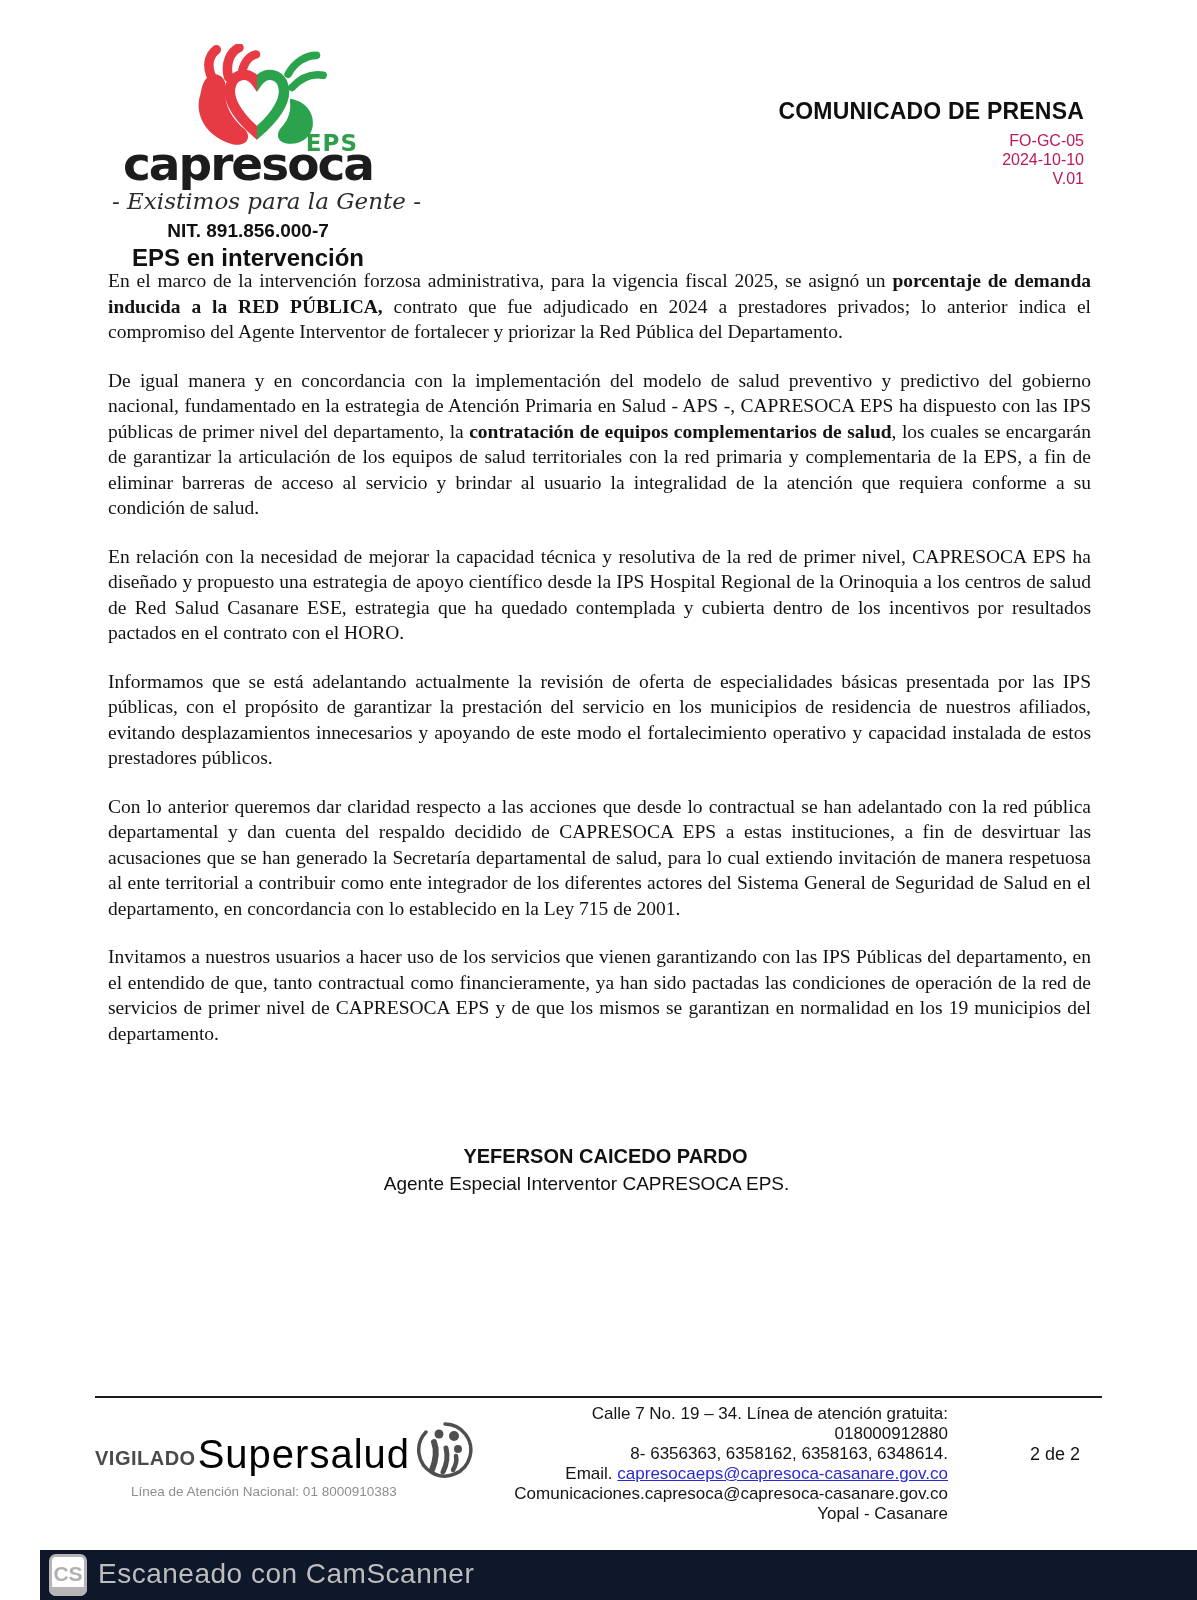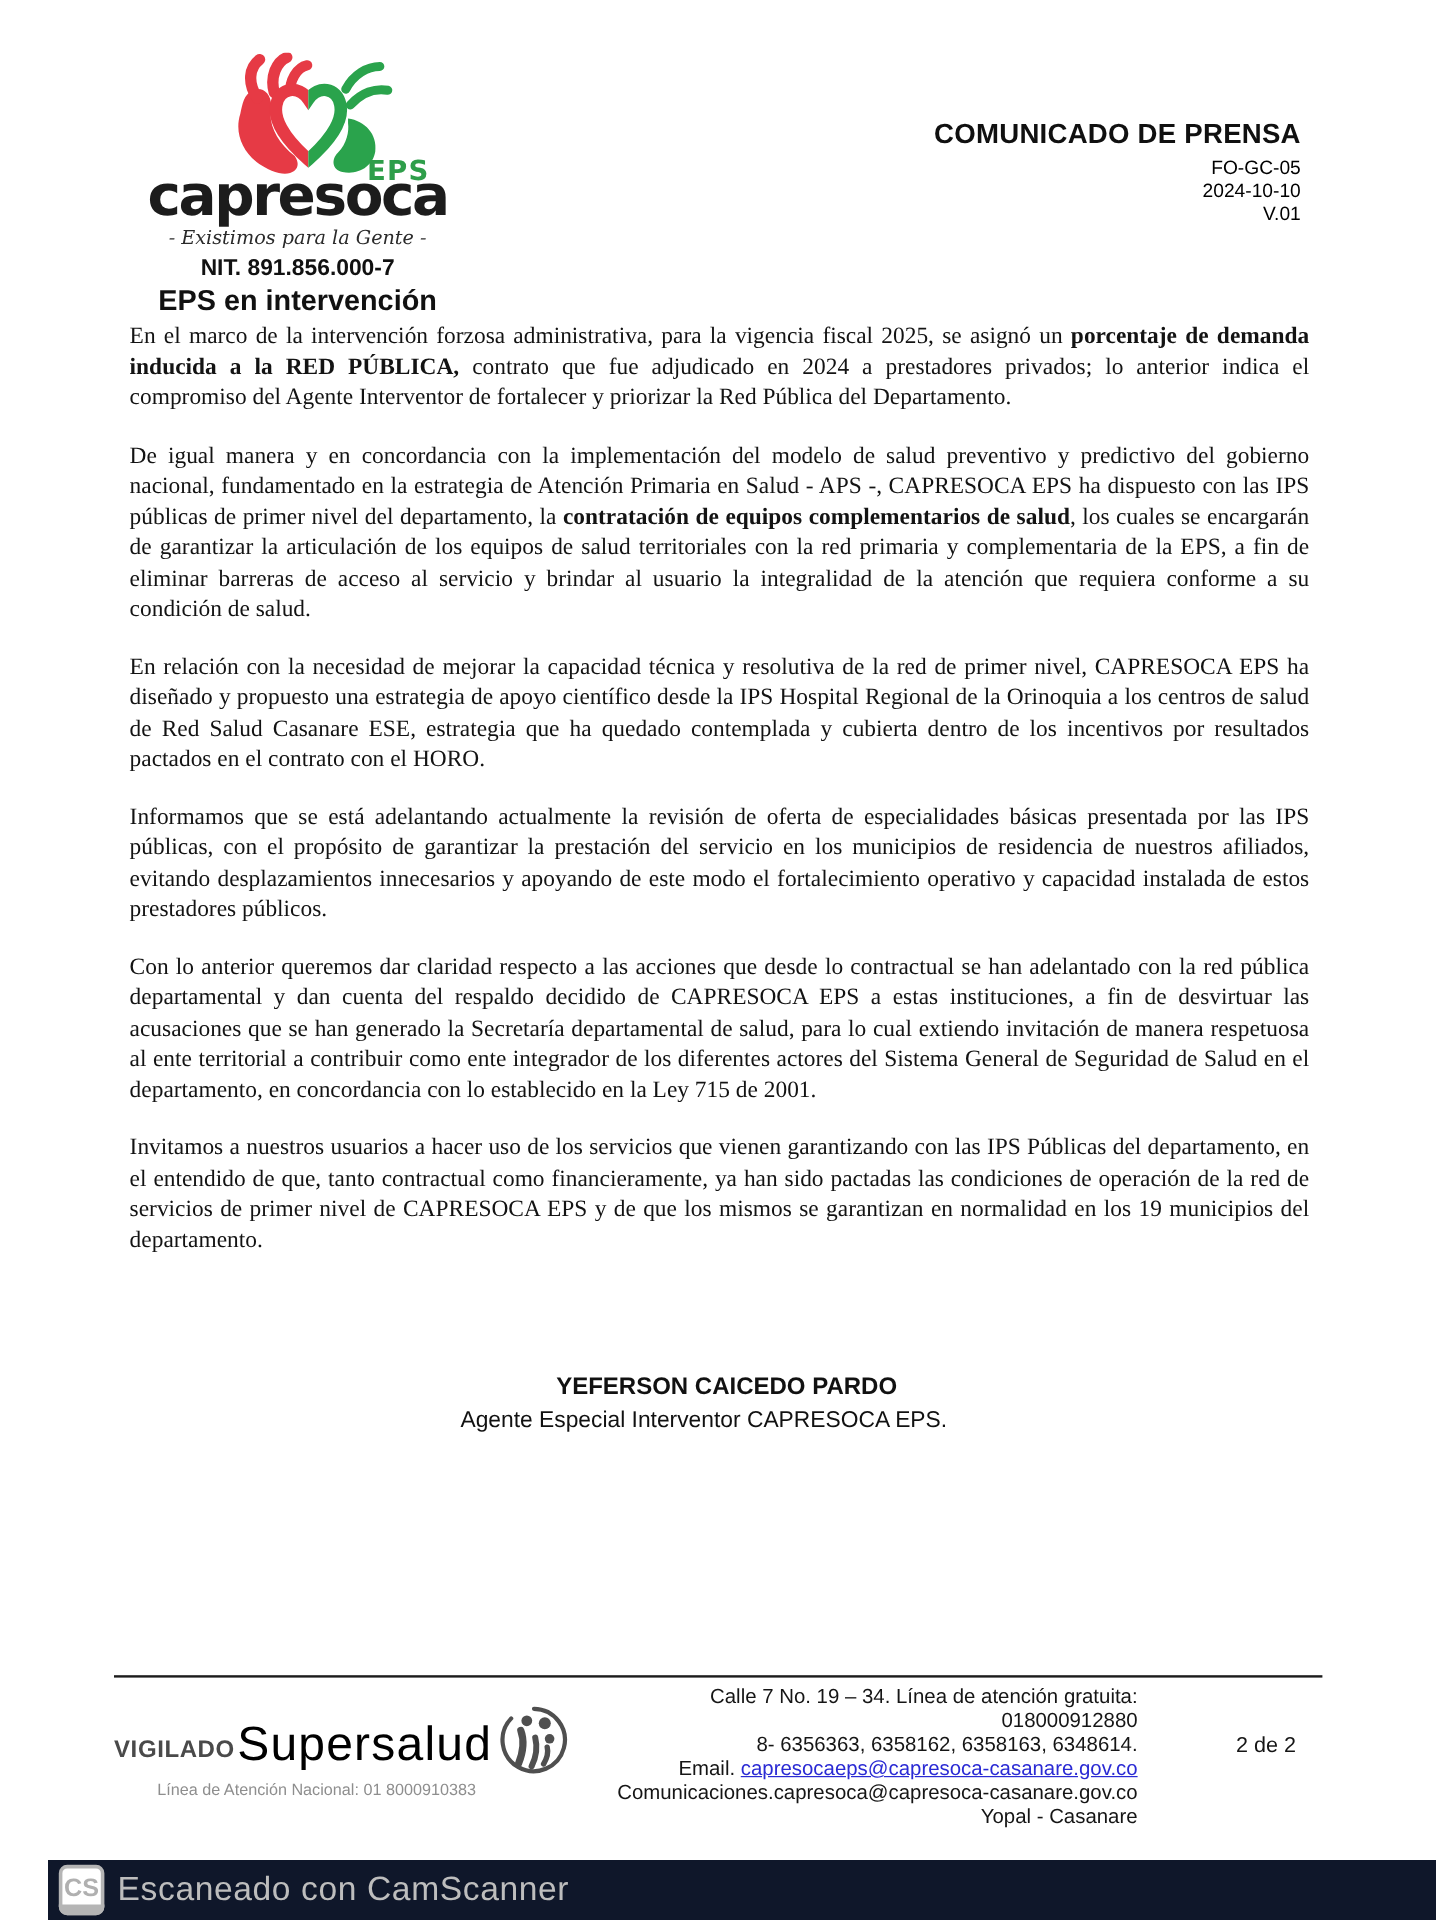--- a/index.html
+++ b/index.html
@@ -32,7 +32,7 @@
   
   .header-block { position:absolute; top:98px; right:113px; text-align:right; }
   .header-title { font-weight:bold; font-size:23px; letter-spacing:0.2px; color:#101010; }
-  .header-meta { font-size:16px; line-height:19px; margin-top:6px; color:#000000; }
+  .header-meta { font-size:16px; line-height:19px; margin-top:6px; color:#be185d; }
 
   
   .body-text {

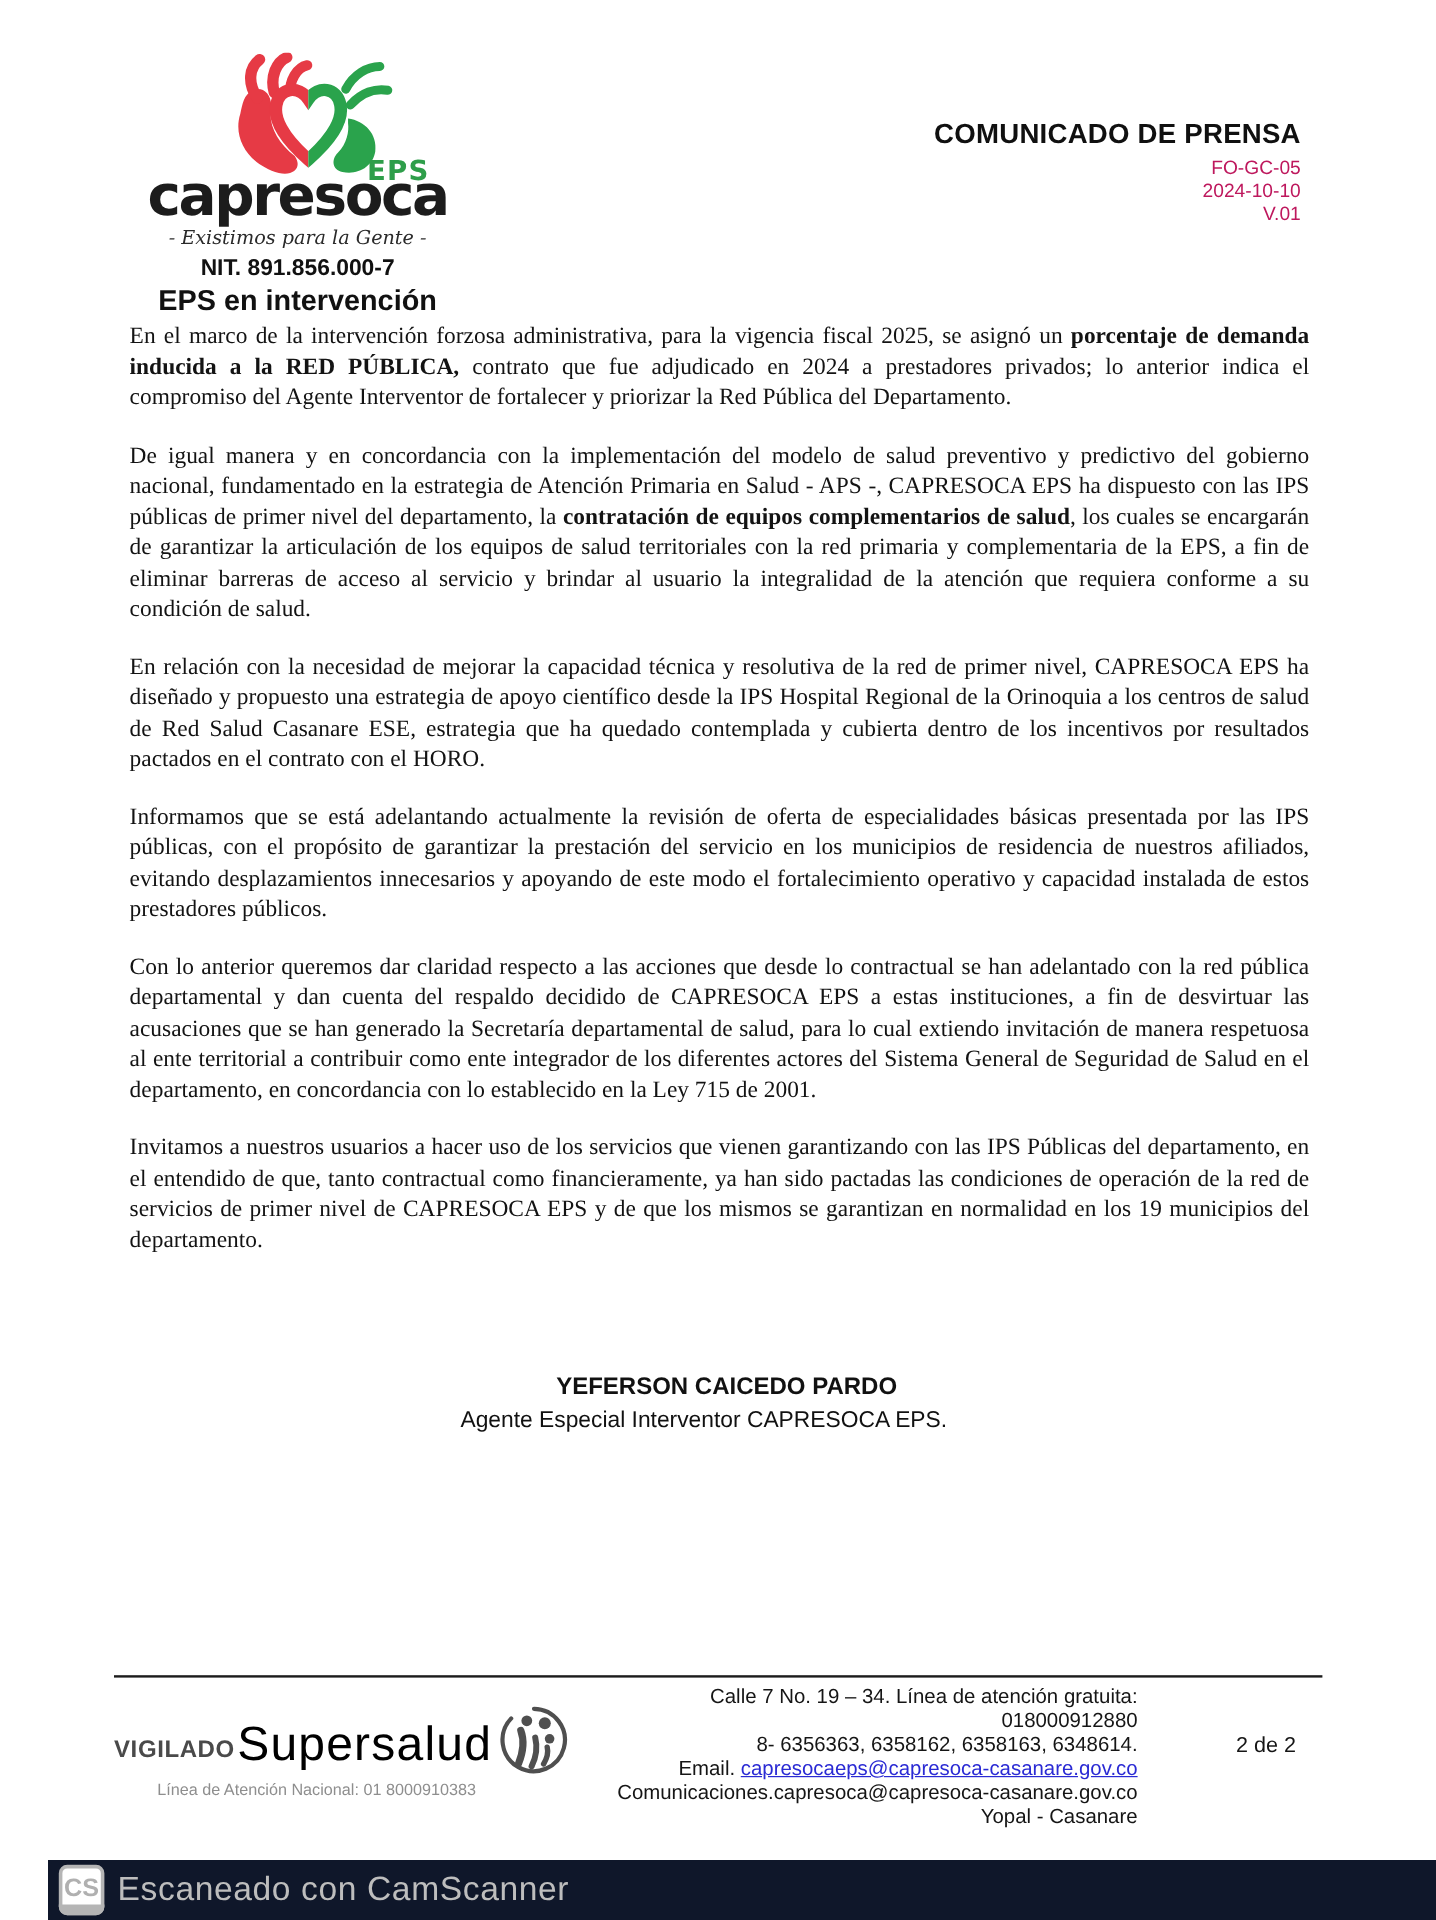--- a/index.html
+++ b/index.html
@@ -23,7 +23,7 @@
     letter-spacing:-2px; color:#1c1c1c; line-height:0.85; margin-top:-4px;
   }
   .script-line {
-    font-family:"DejaVu Serif", serif; font-style:italic; font-size:16px;
+    font-family:"DejaVu Serif", serif; font-style:italic; font-size:23px;
     color:#2a2a2a; margin-top:4px; letter-spacing:0px; white-space:nowrap;
   }
   .nit-line { font-weight:bold; font-size:19px; margin-top:6px; color:#111; }

